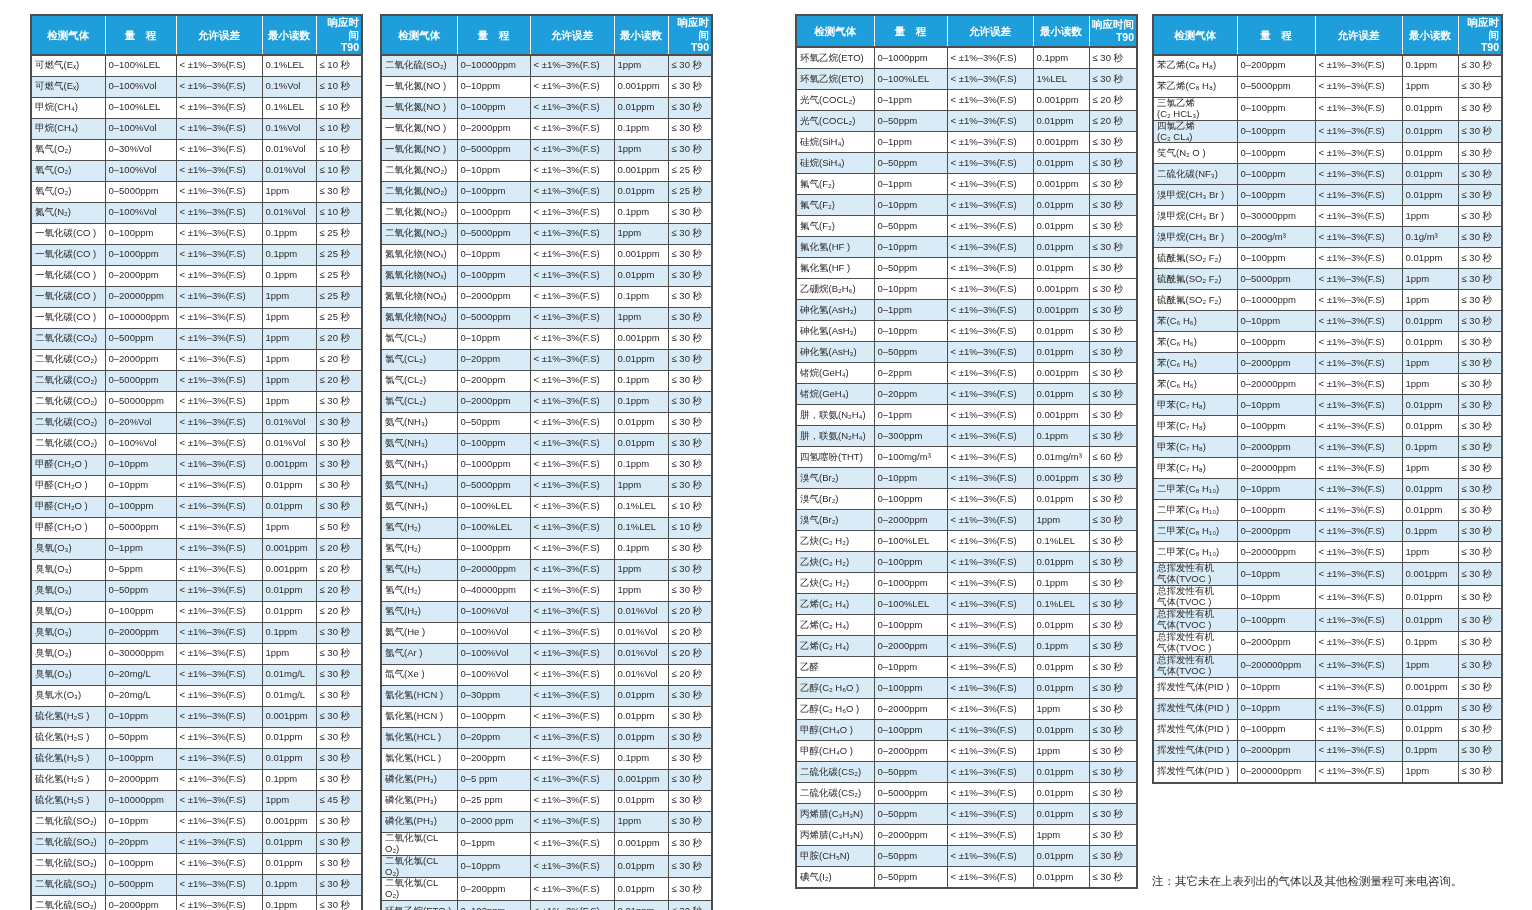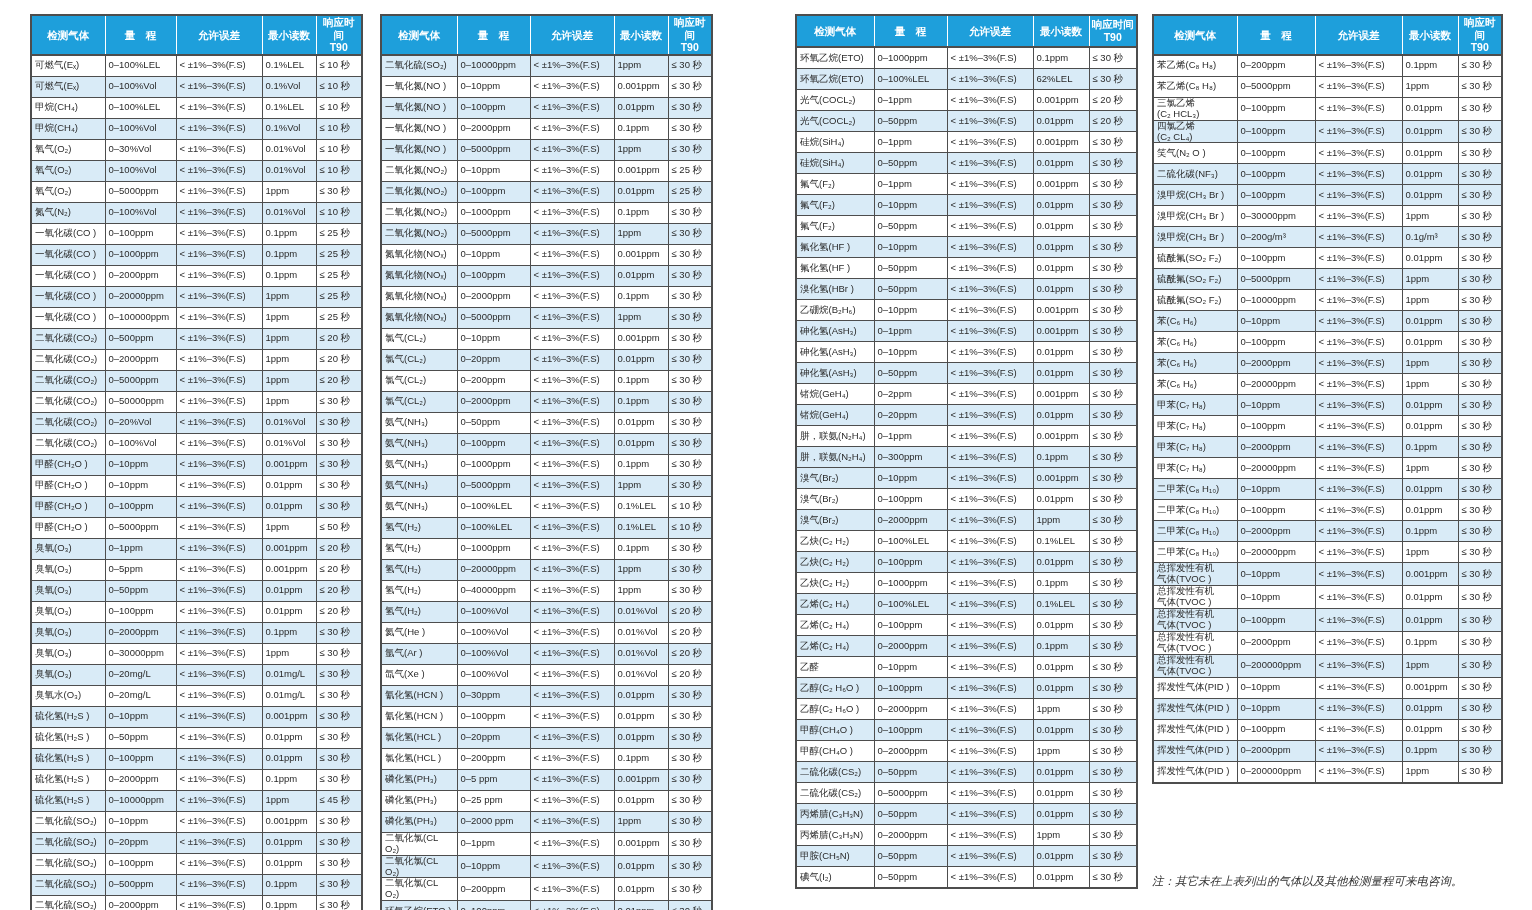--- a/index.html
+++ b/index.html
@@ -45,7 +45,7 @@
     vertical-align:middle;
   }
   .gas-table th:first-child{border-left:2px solid var(--bd);}
-  .gas-table th:last-child{border-right:2px solid var(--bd);}
+  .gas-table th:last-child{border-right:2px solid var(--bd);text-align:right;}
   .gas-table td{
     border:1px solid var(--bd);
     padding:0 3px;

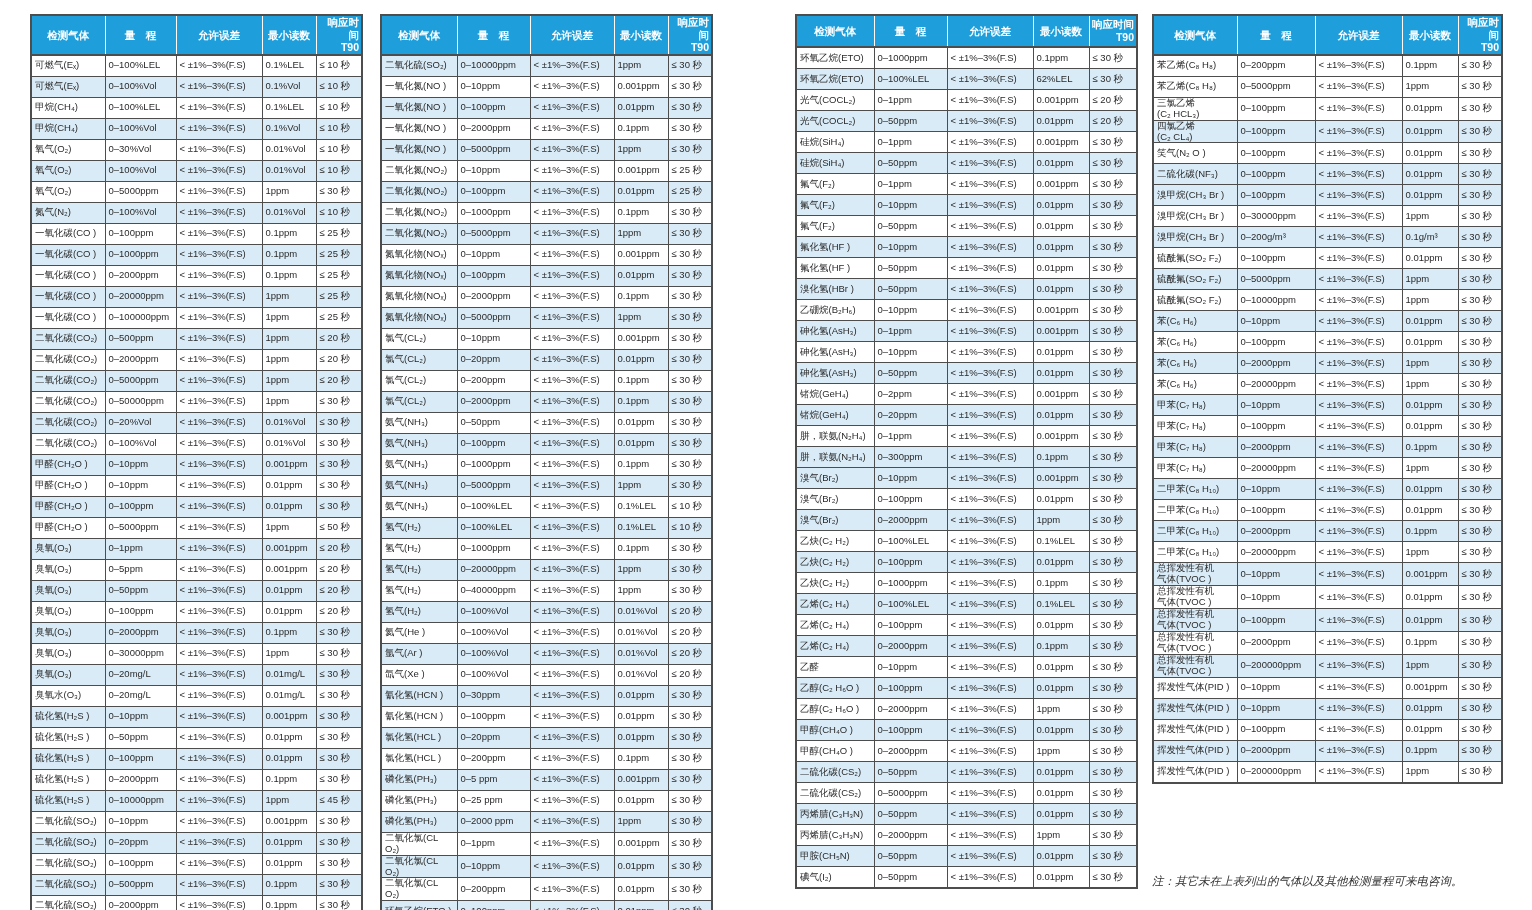--- a/index.html
+++ b/index.html
@@ -719,7 +719,7 @@
         <td class="gas">环氧乙烷(ETO)</td>
         <td>0–100%LEL</td>
         <td>&lt; ±1%–3%(F.S)</td>
-        <td>62%LEL</td>
+        <td>1%LEL</td>
         <td>≤ 30 秒</td>
       </tr>
       <tr>

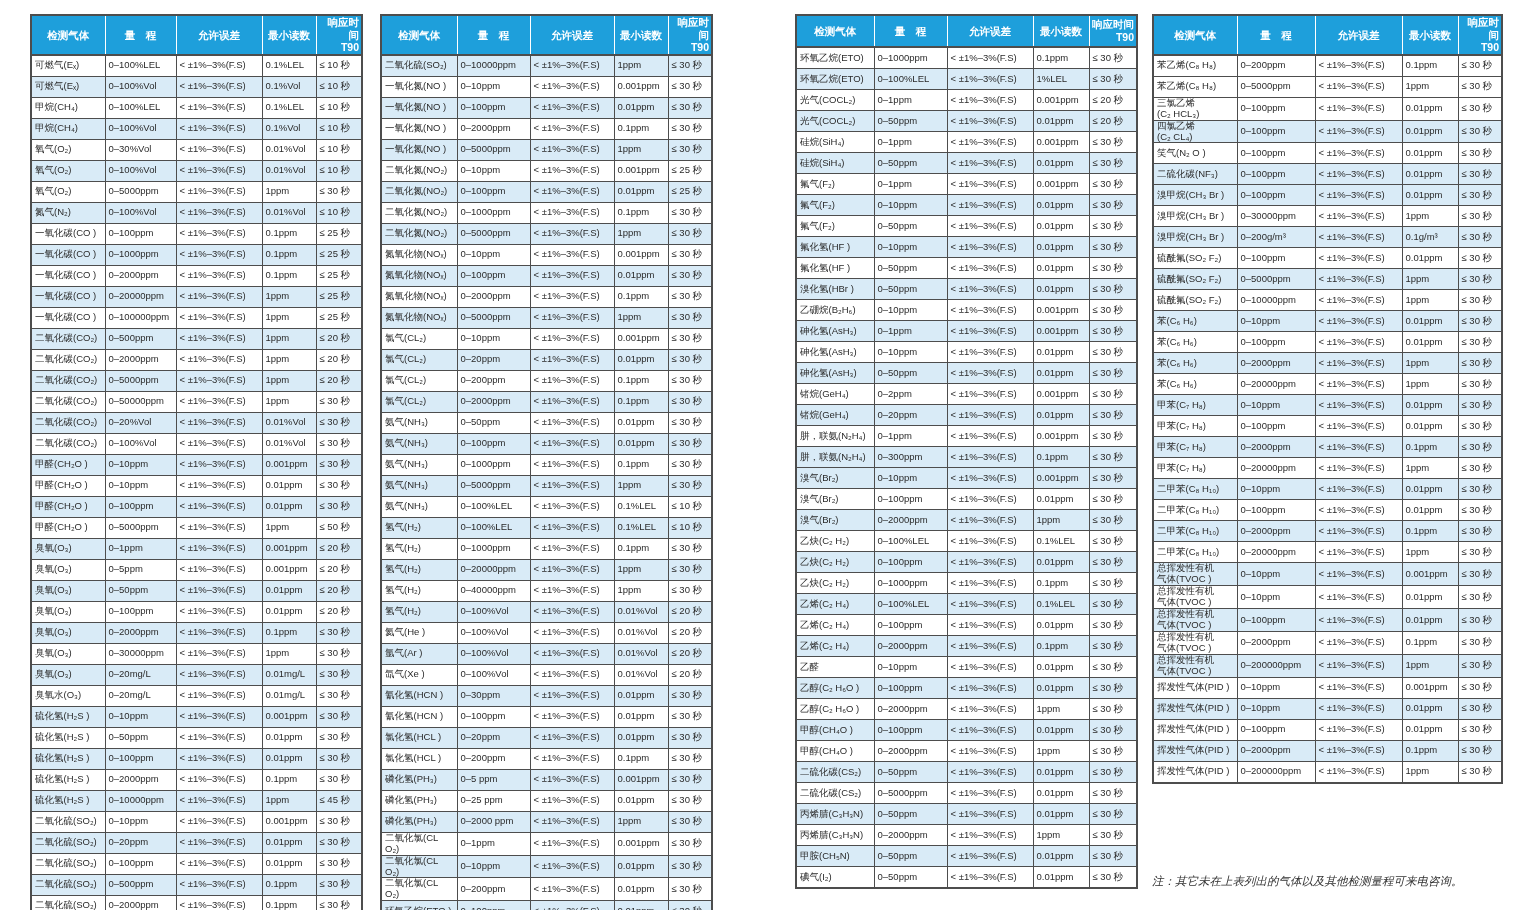--- a/index.html
+++ b/index.html
@@ -785,13 +785,6 @@
         <td>0.01ppm</td>
         <td>≤ 30 秒</td>
       </tr>
-      <tr class="alt">
-        <td class="gas">溴化氢(HBr )</td>
-        <td>0–50ppm</td>
-        <td>&lt; ±1%–3%(F.S)</td>
-        <td>0.01ppm</td>
-        <td>≤ 30 秒</td>
-      </tr>
       <tr>
         <td class="gas">乙硼烷(B₂H₆)</td>
         <td>0–10ppm</td>

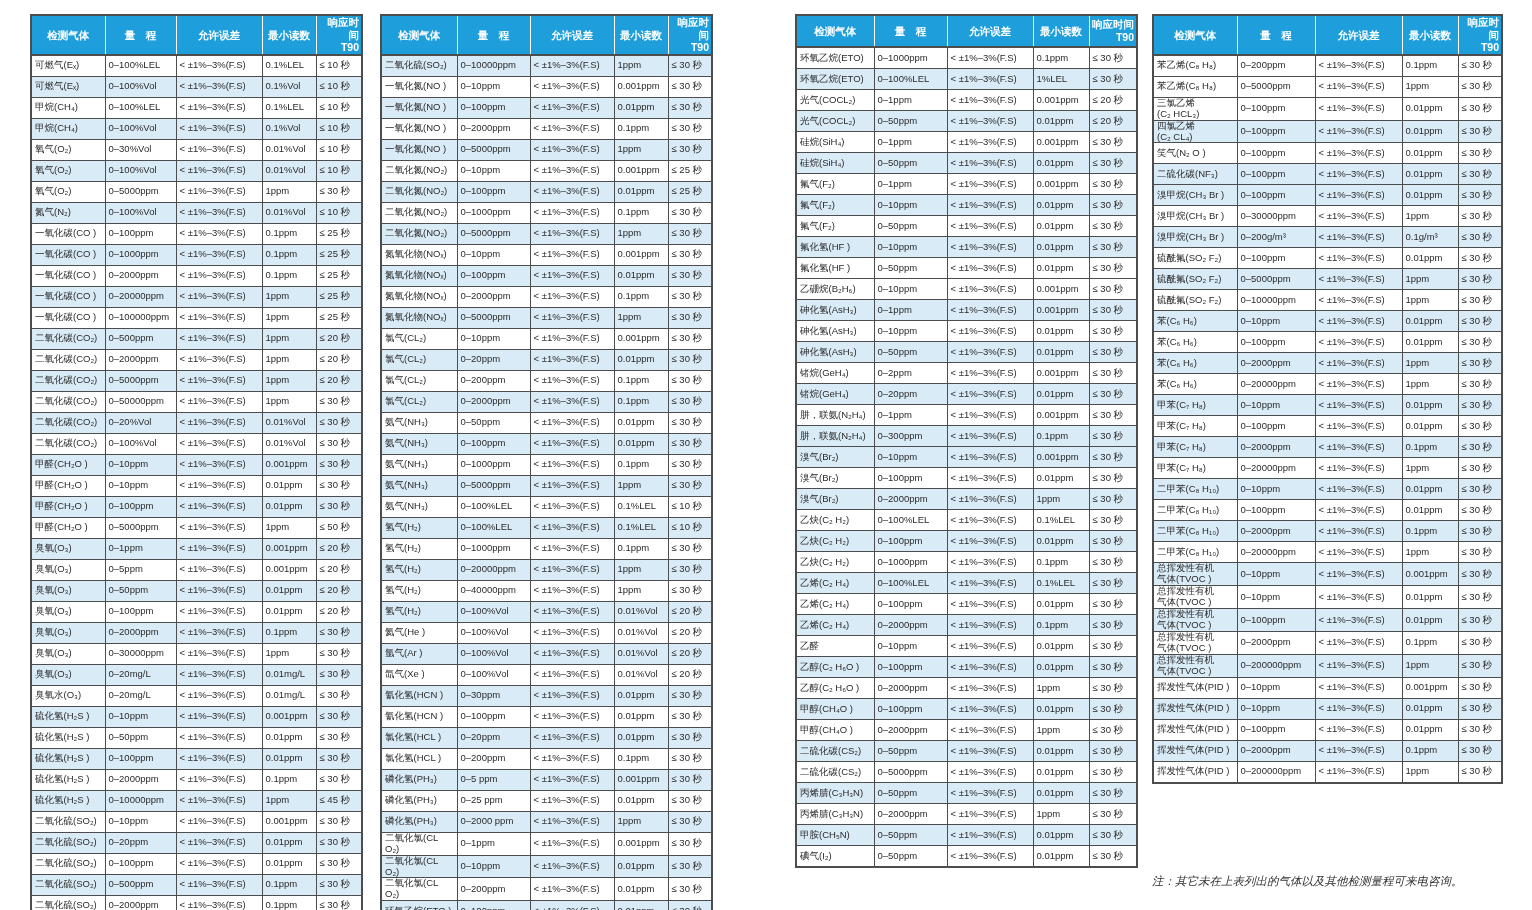--- a/index.html
+++ b/index.html
@@ -841,6 +841,13 @@
         <td>0.1ppm</td>
         <td>≤ 30 秒</td>
       </tr>
+      <tr>
+        <td class="gas">四氢噻吩(THT)</td>
+        <td>0–100mg/m³</td>
+        <td>&lt; ±1%–3%(F.S)</td>
+        <td>0.01mg/m³</td>
+        <td>≤ 60 秒</td>
+      </tr>
       <tr class="alt">
         <td class="gas">溴气(Br₂)</td>
         <td>0–10ppm</td>

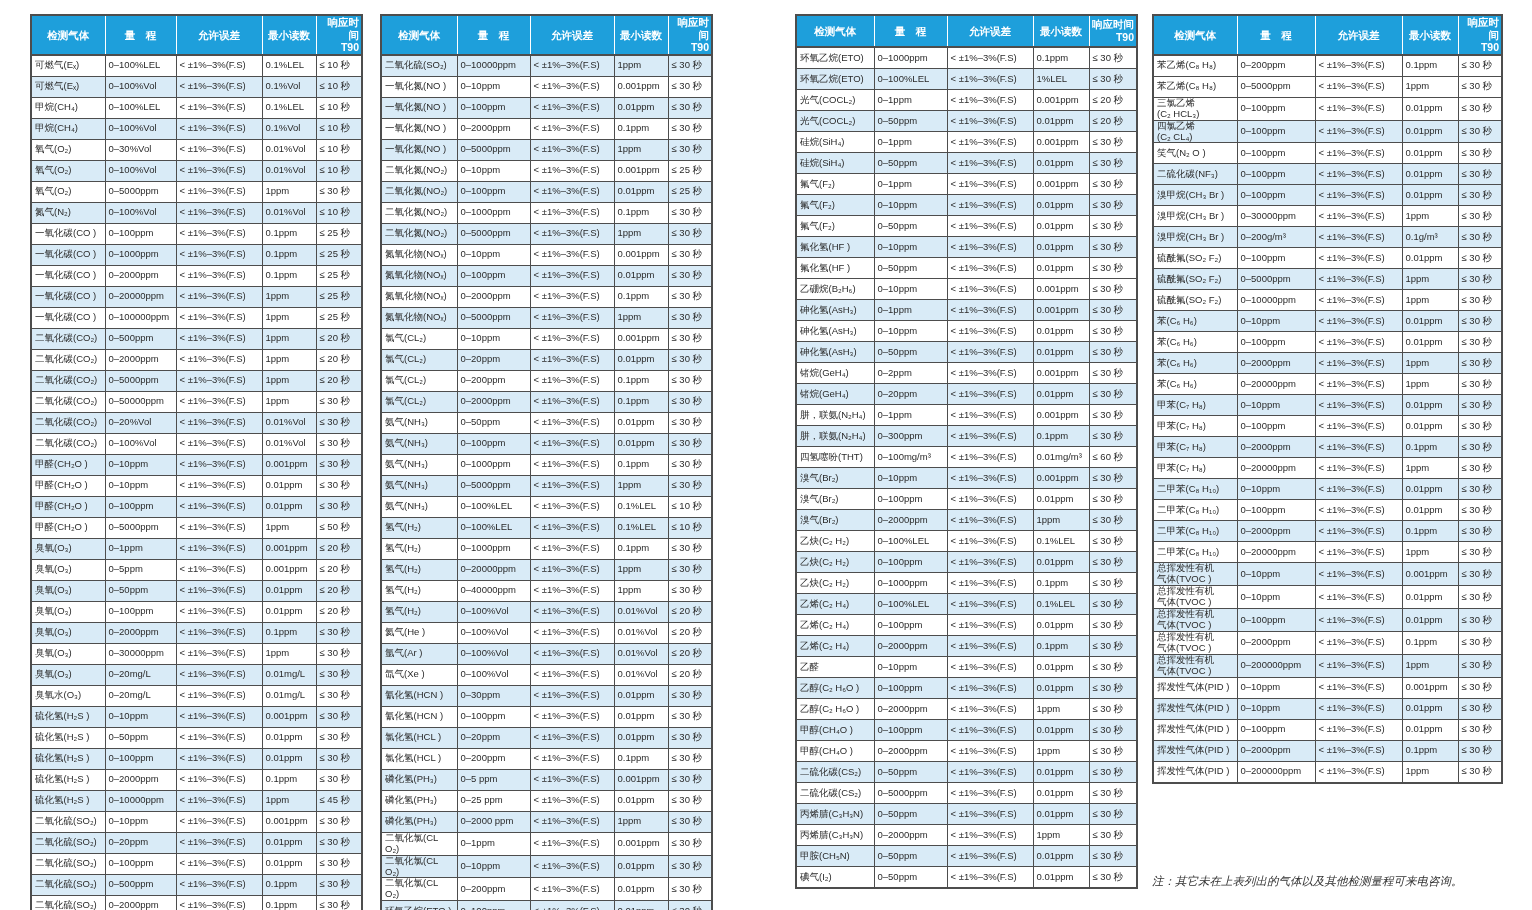--- a/index.html
+++ b/index.html
@@ -65,7 +65,6 @@
     top:874px;
     font-size:11.5px;
     color:#333;
-    font-style:italic;
   }
 </style>
 </head>

